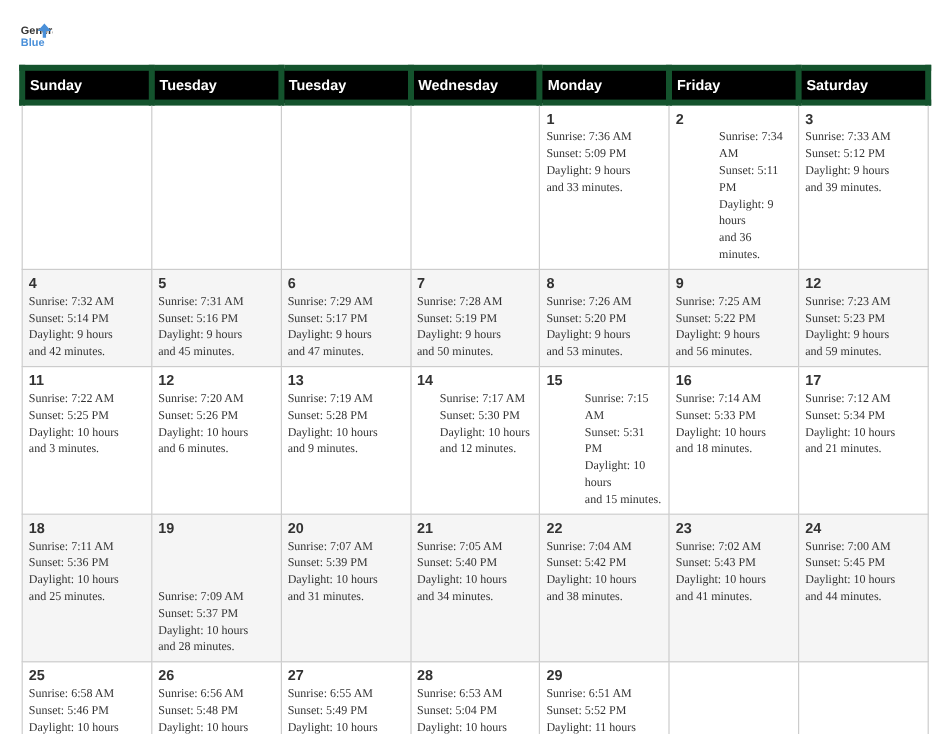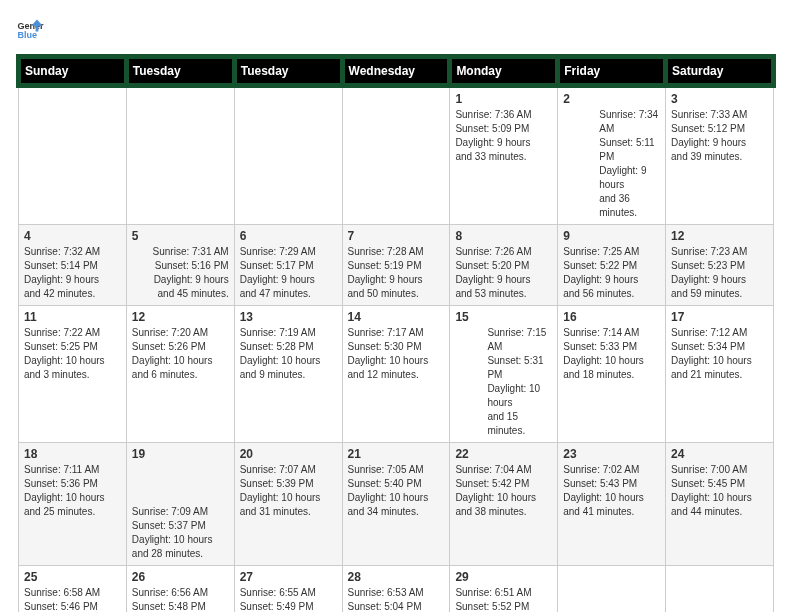--- a/index.html
+++ b/index.html
@@ -73,6 +73,7 @@
       font-size: 10px;
       color: #333;
       line-height: 1.4;
+      font-family: Liberation Serif, serif;
     }
     .empty-cell {
       background: #fff !important;

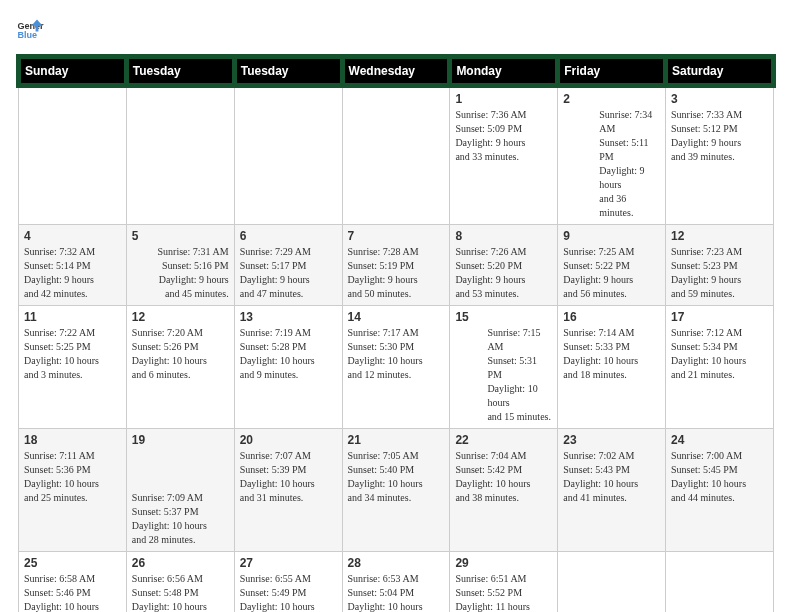--- a/index.html
+++ b/index.html
@@ -146,7 +146,7 @@
         </td>
         <td>
           <span class="day-num">5</span>
-          <div class="day-info" style="white-space: pre-line; text-align: right;">Sunrise: 7:31 AM
+          <div class="day-info" style="white-space: pre-line;">Sunrise: 7:31 AM
 Sunset: 5:16 PM
 Daylight: 9 hours
 and 45 minutes.</div>

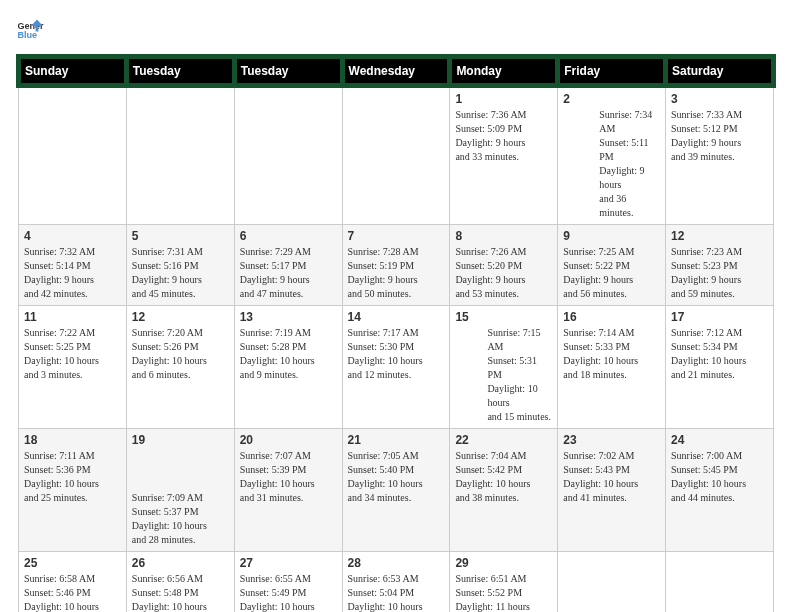--- a/index.html
+++ b/index.html
@@ -211,7 +211,7 @@
         </td>
         <td>
           <span class="day-num">14</span>
-          <div class="day-info" style="white-space: pre-line;">Sunrise: 7:17 AM
+          <div class="day-info" style="white-space: pre-line; margin-left: 19px;">Sunrise: 7:17 AM
 Sunset: 5:30 PM
 Daylight: 10 hours
 and 12 minutes.</div>

